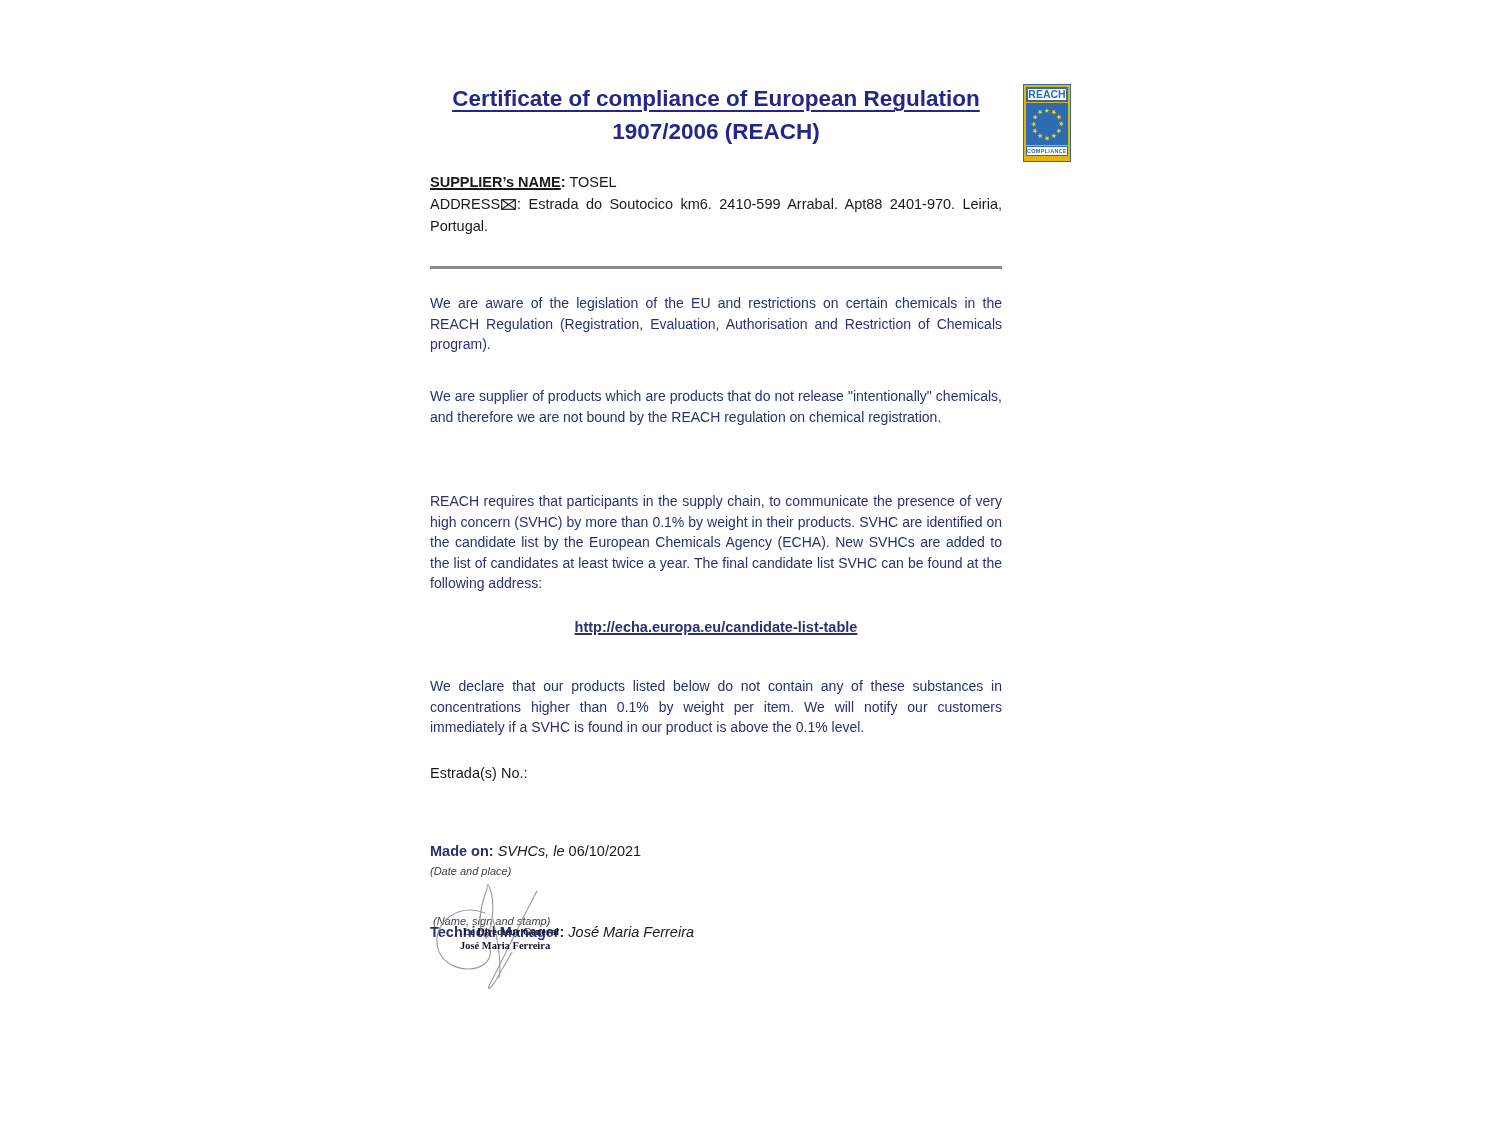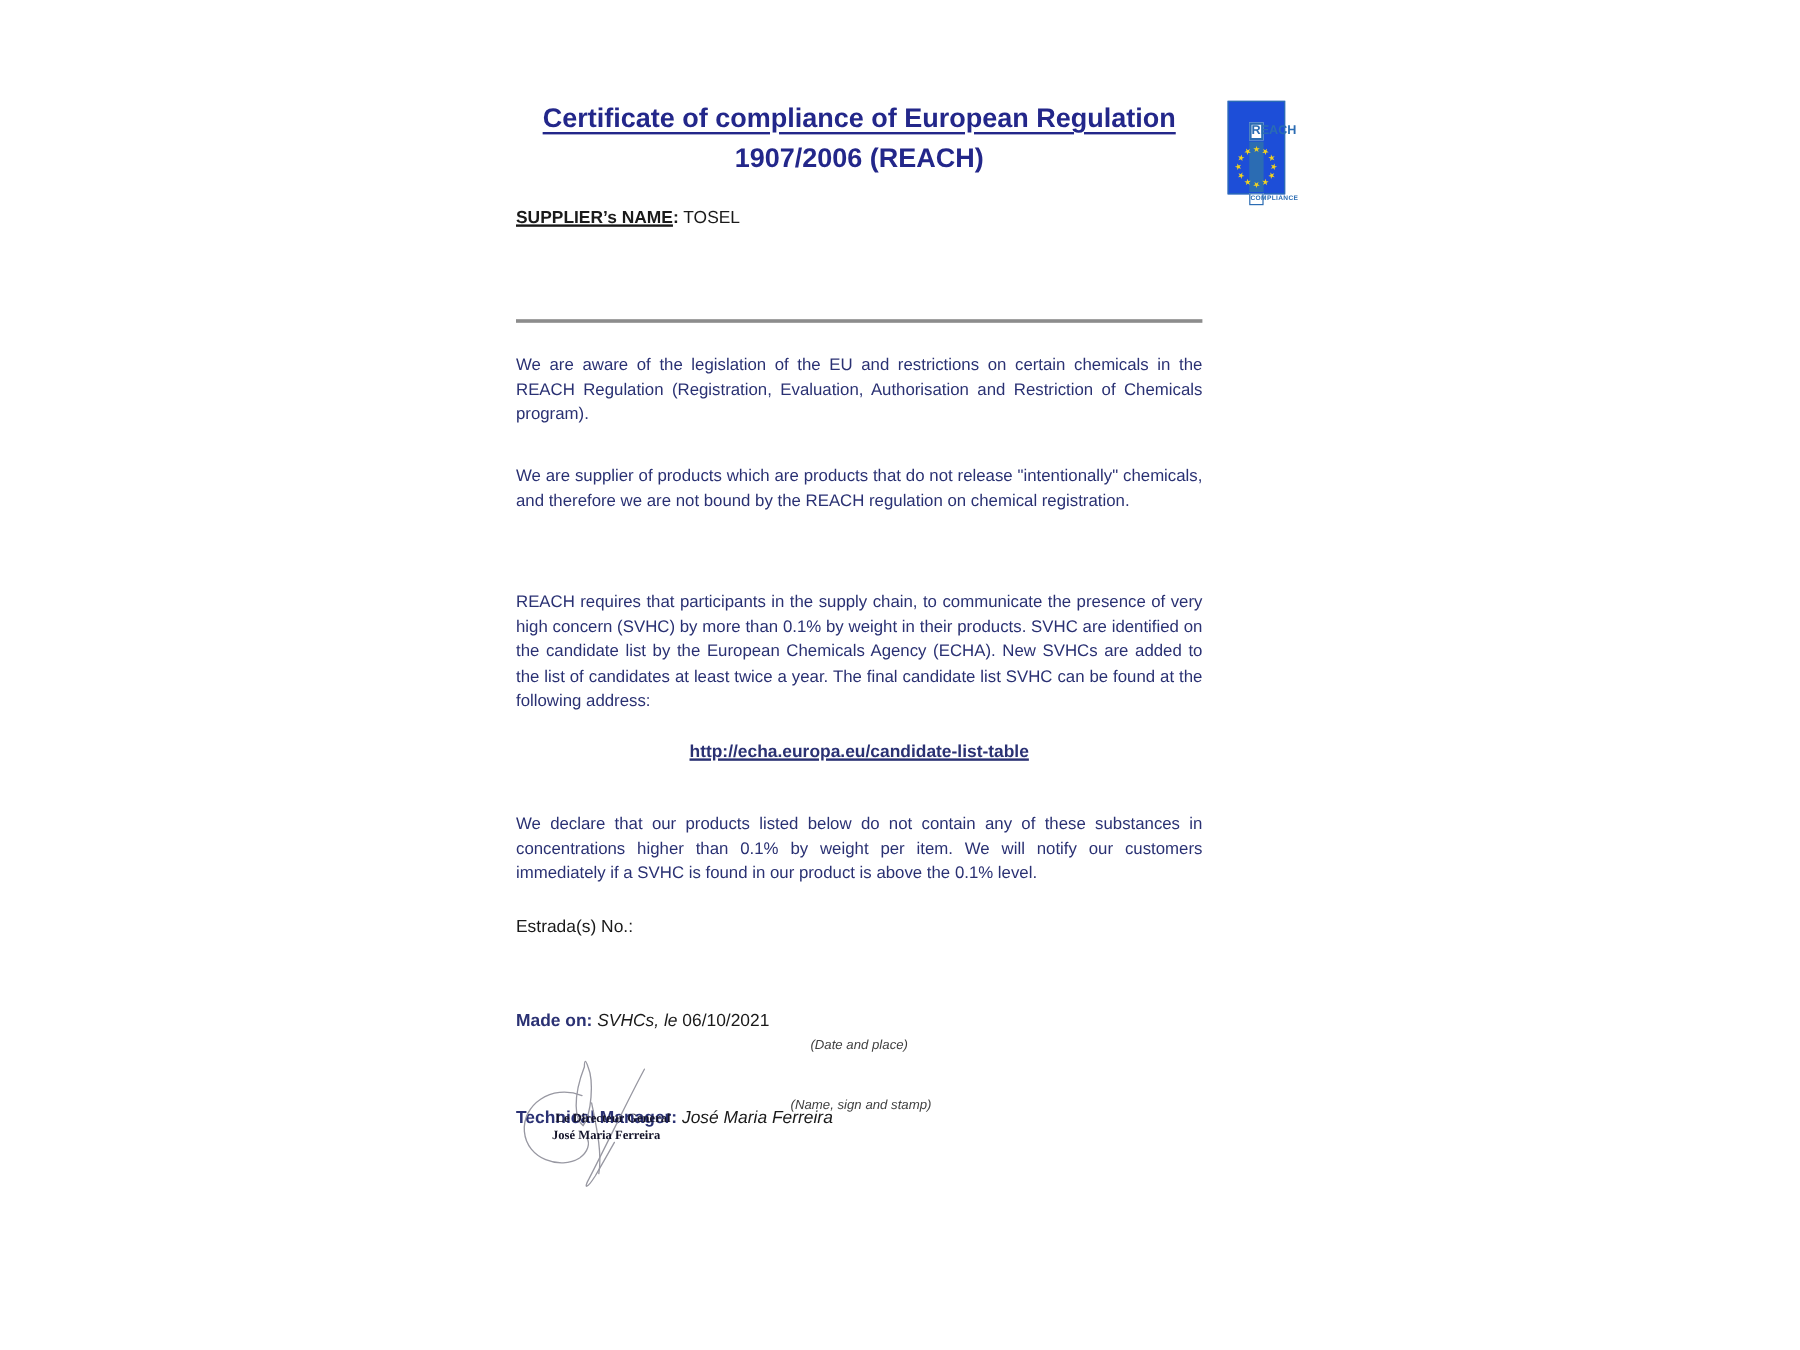--- a/index.html
+++ b/index.html
@@ -26,7 +26,7 @@
 
   
   .logo{left:1023px;top:84px;width:48px;height:78px;border:1px solid var(--logo-blue);
-        background:#1d4ed8;padding:17px;}
+        background:#eab308;padding:2px;}
   .logo-top{height:15px;border:2px solid var(--logo-blue);background:#fff;color:var(--logo-blue);
         font-weight:bold;font-size:10.5px;line-height:11px;text-align:center;letter-spacing:0px;}
   .logo-flag{position:relative;height:42px;margin-top:1px;background:var(--logo-blue);}

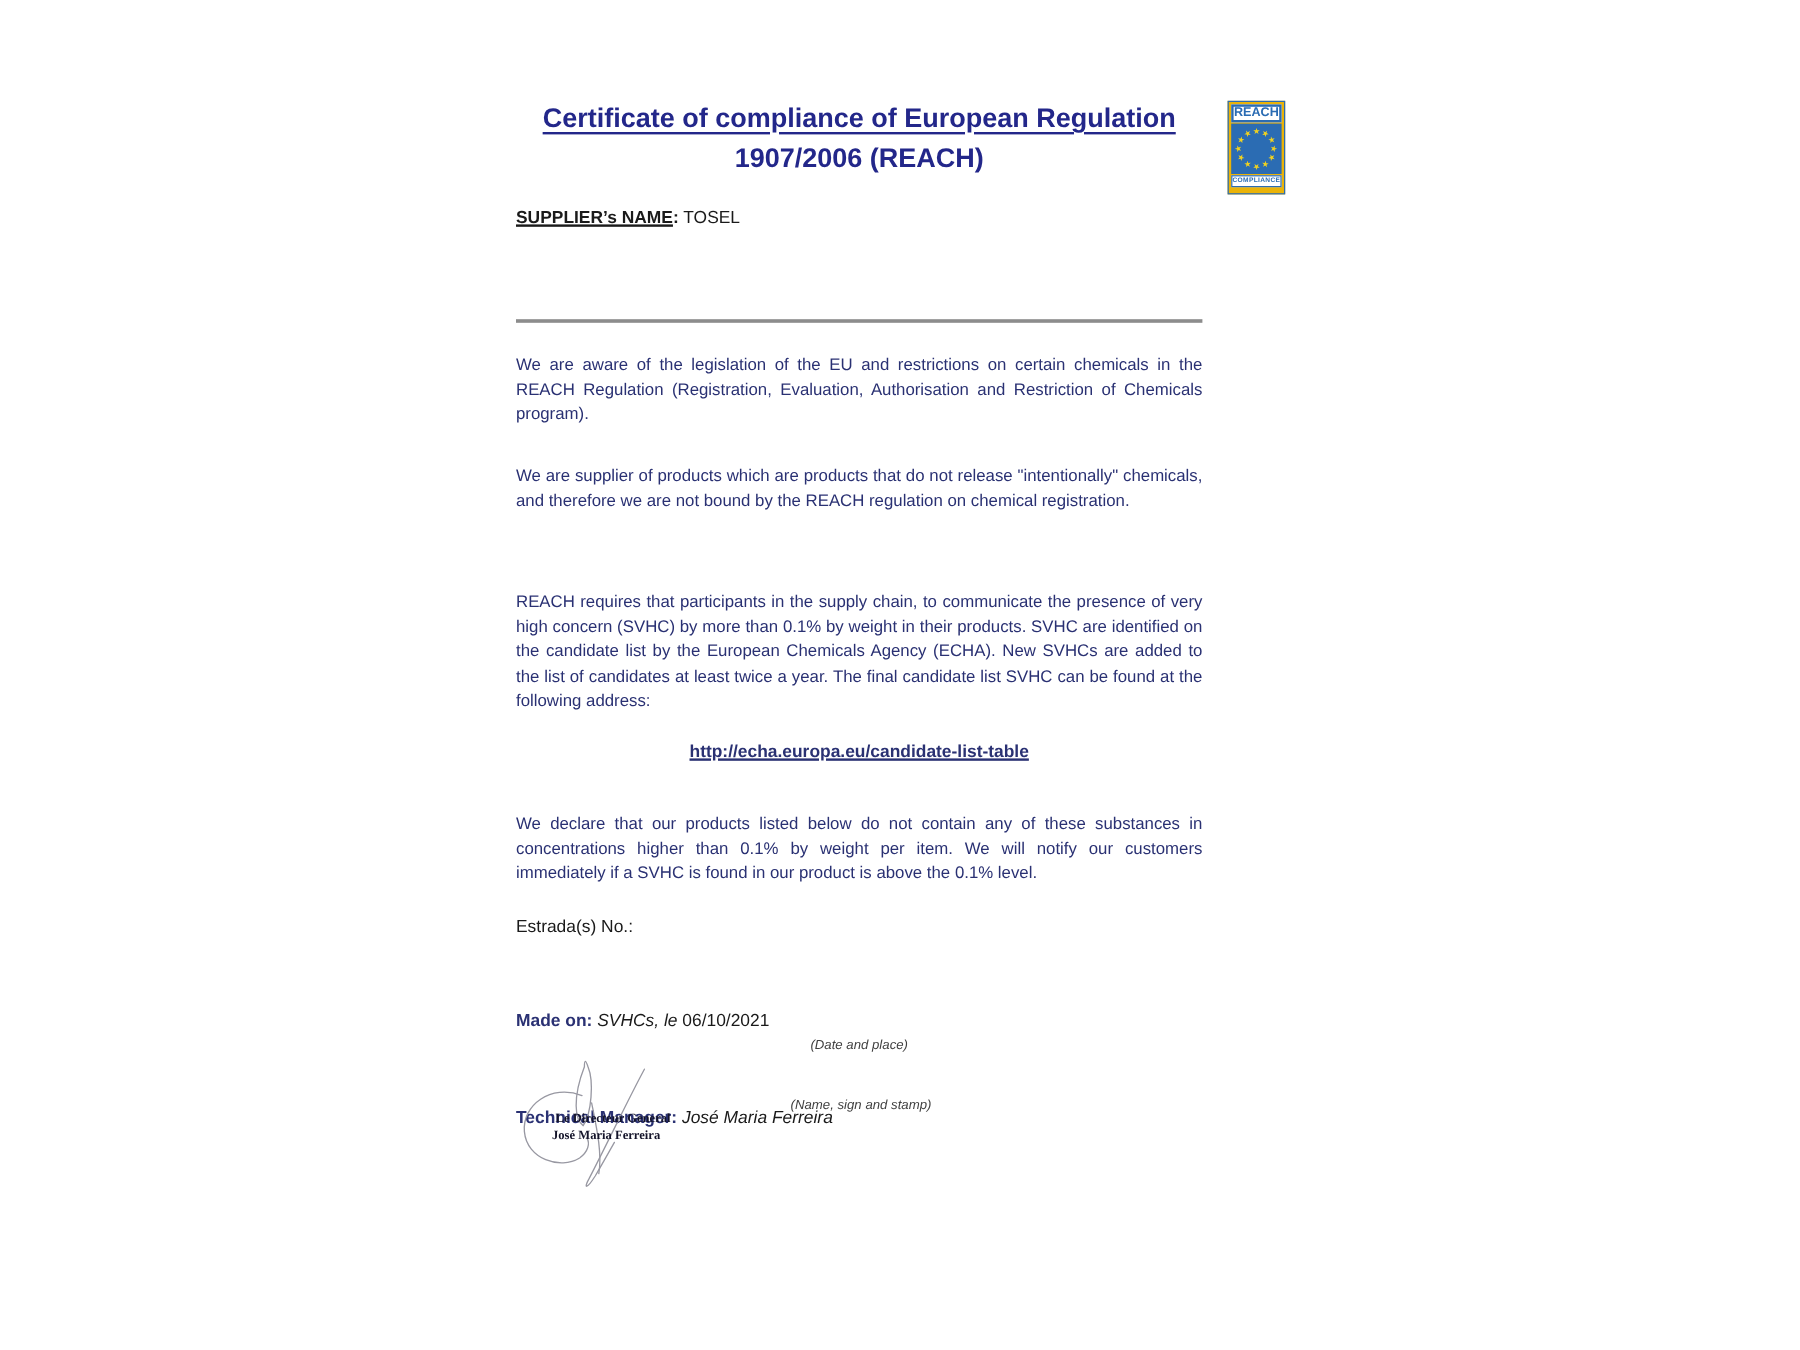--- a/index.html
+++ b/index.html
@@ -113,6 +113,10 @@
 
 <div class="abs col supplier">
   <div><span class="sup-name-label">SUPPLIER’s NAME</span><span class="sup-colon">:</span><span> TOSEL</span></div>
+  <div class="sup-just"><span>ADDRESS</span><svg class="mini-icon" width="15" height="11" viewBox="0 0 15 11">
+        <rect x="0.7" y="0.7" width="13.6" height="9.6" fill="none" stroke="#1a1a1a" stroke-width="1.2"></rect>
+        <path d="M1 1 L14 10 M14 1 L1 10" stroke="#1a1a1a" stroke-width="1.1" fill="none"></path>
+      </svg><span>: Estrada do Soutocico km6. 2410-599 Arrabal. Apt88 2401-970. Leiria, Portugal.</span></div>
 </div>
 
 <div class="abs col rule"></div>

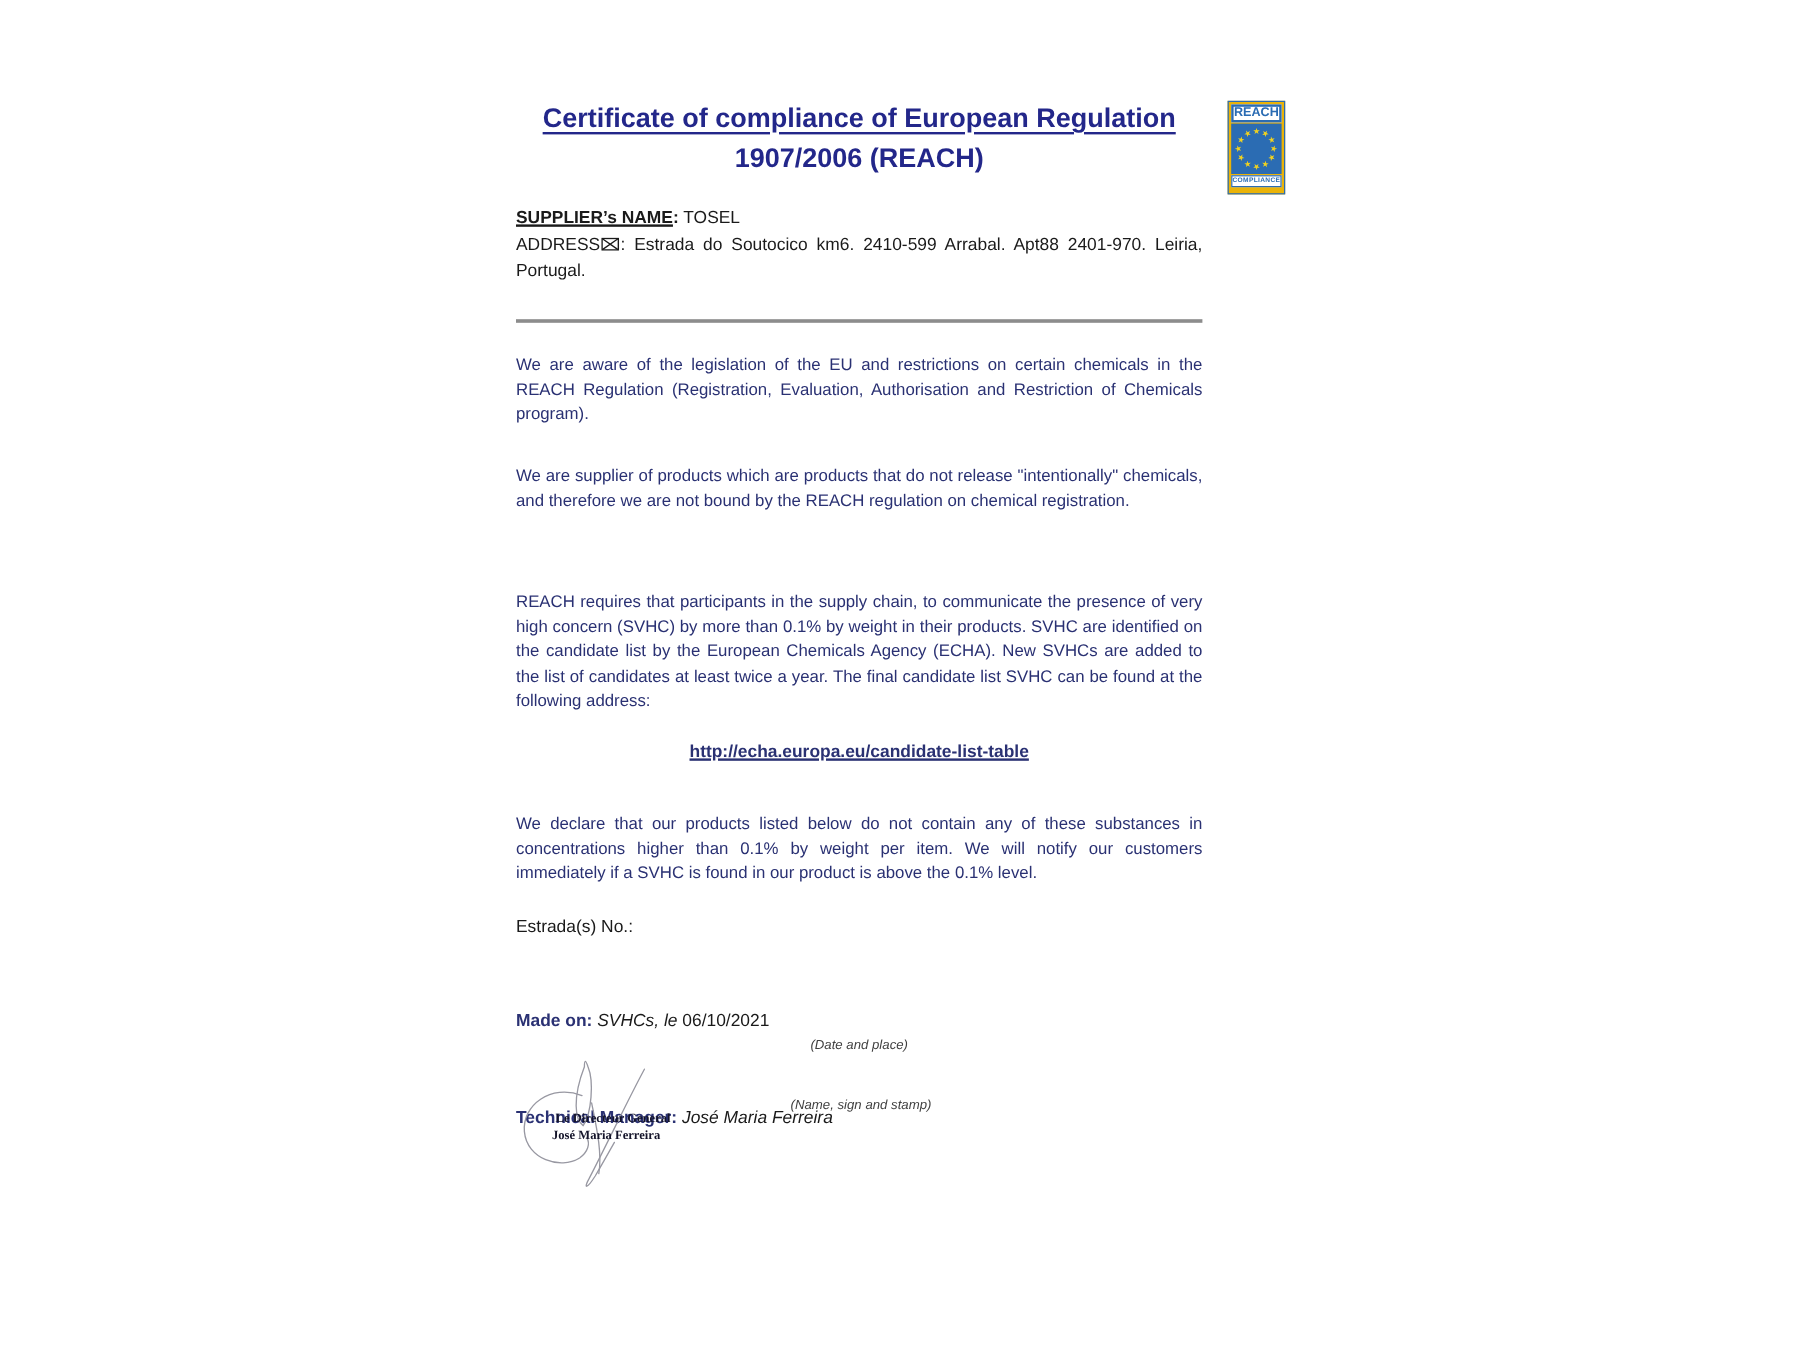--- a/index.html
+++ b/index.html
@@ -78,7 +78,7 @@
   .ital{font-style:italic;}
   .cap1{top:865px;}
   .cap2{top:915px;padding-left:3px;}
-  .caption{font-size:11px;font-style:italic;color:var(--caption);text-align:center;}
+  .caption{font-size:11px;font-style:italic;color:var(--caption);}
   .tech{top:924px;font-size:14.5px;color:var(--ink);}
 
   

